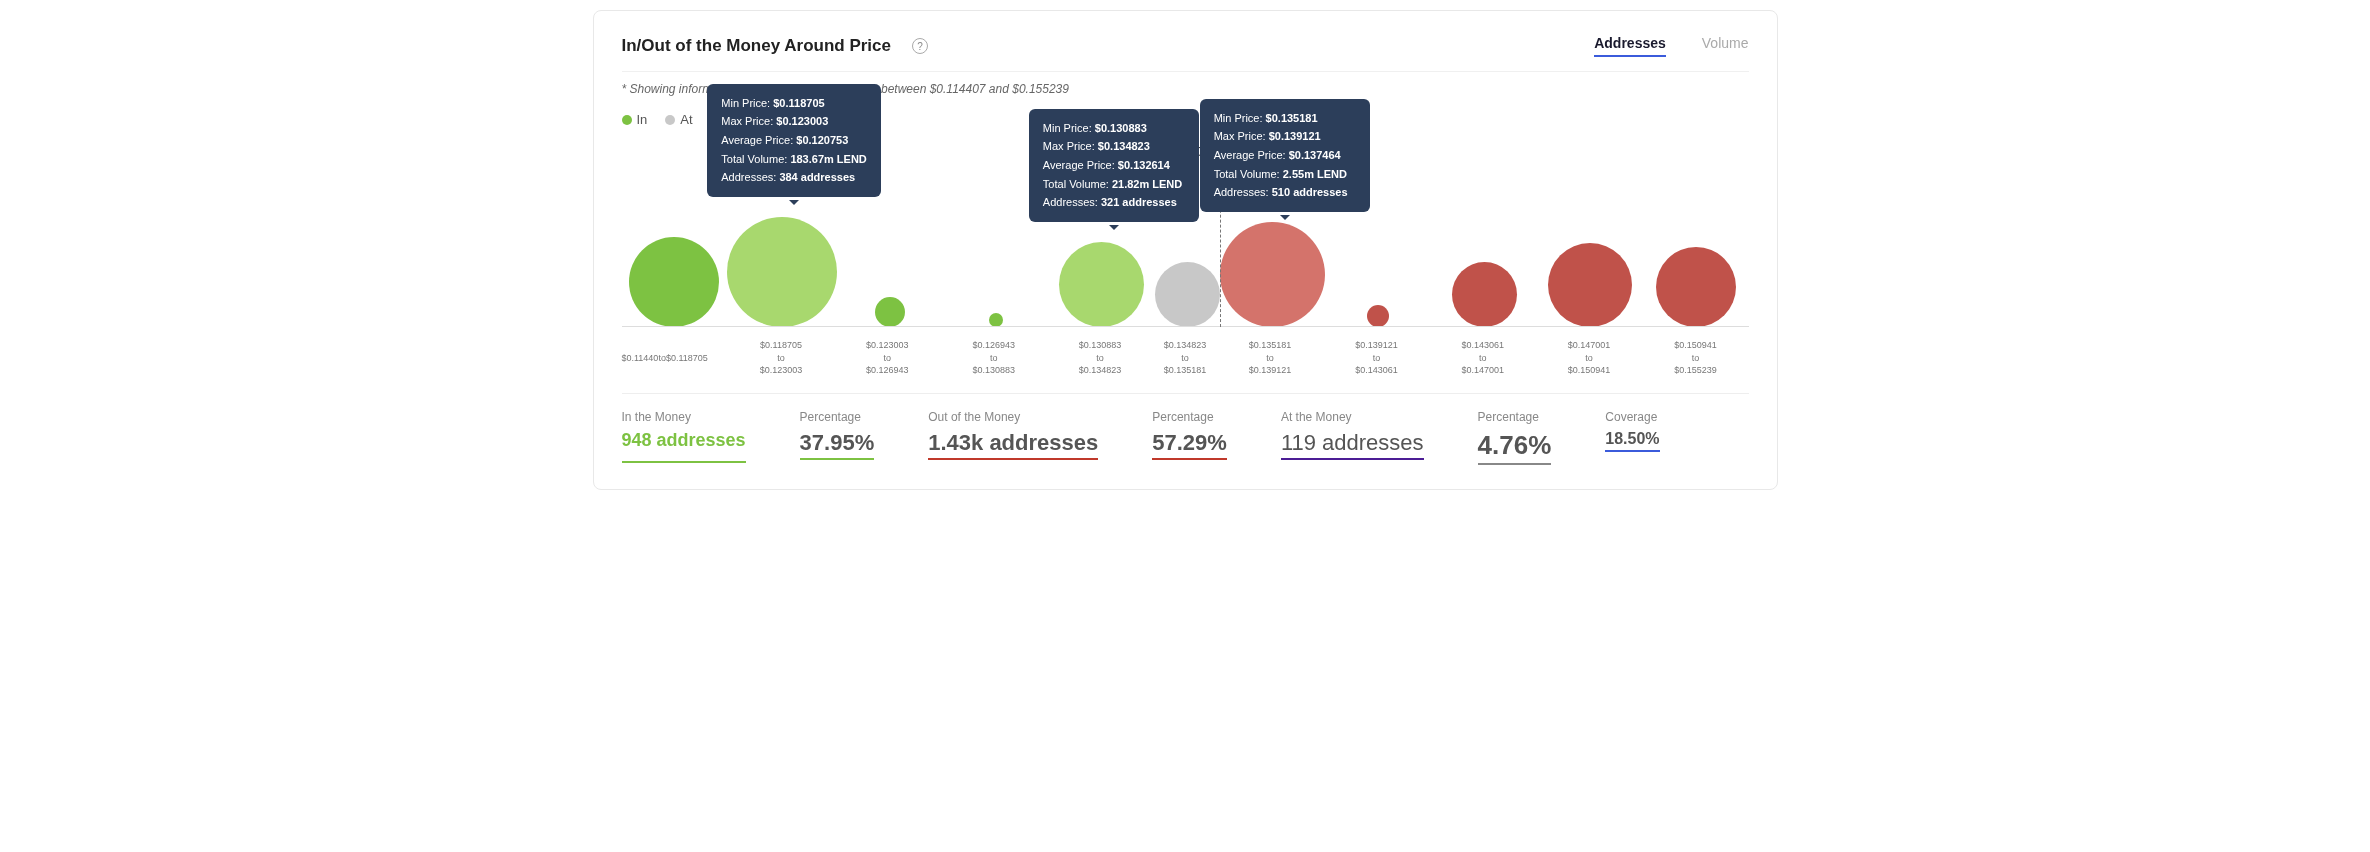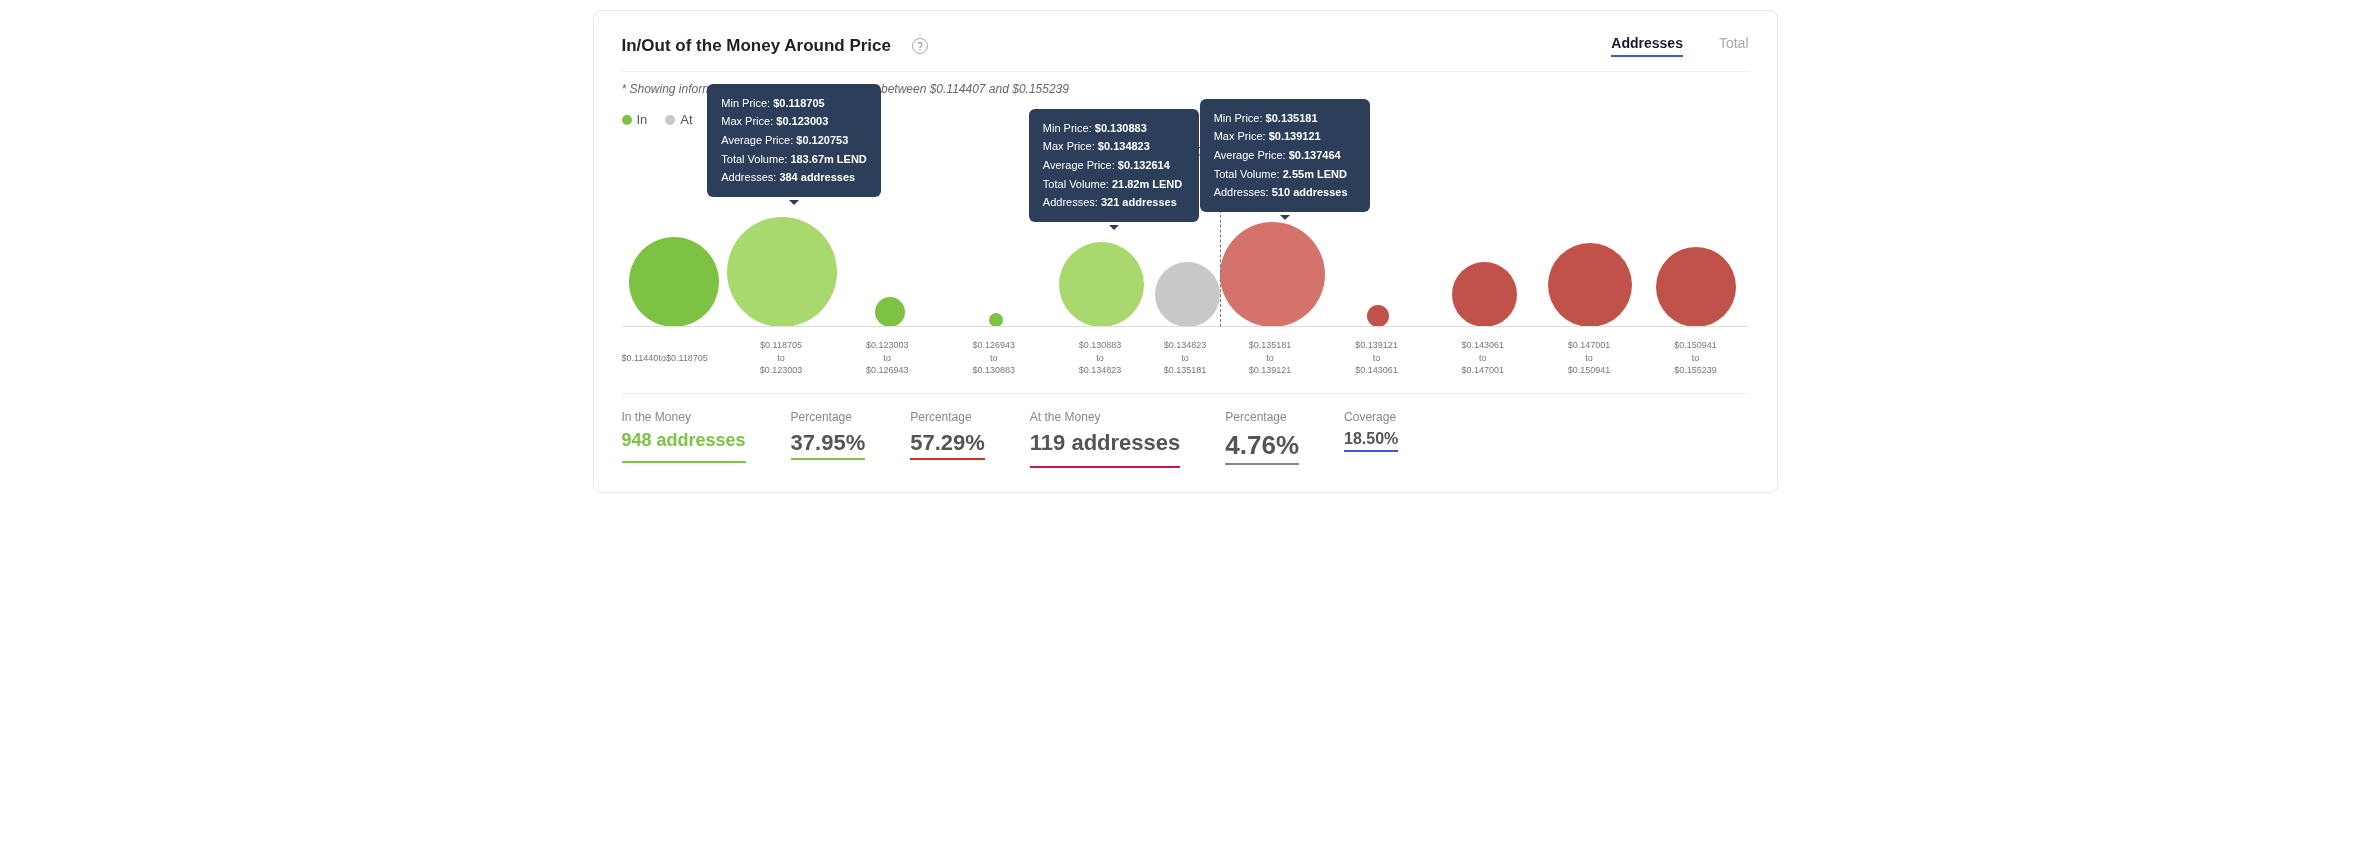--- a/index.html
+++ b/index.html
@@ -37,7 +37,7 @@
     </div>
     <div class="header-tabs">
       <div class="tab active">Addresses</div>
-      <div class="tab">Total</div>
+      <div class="tab">Volume</div>
     </div>
   </div>
 

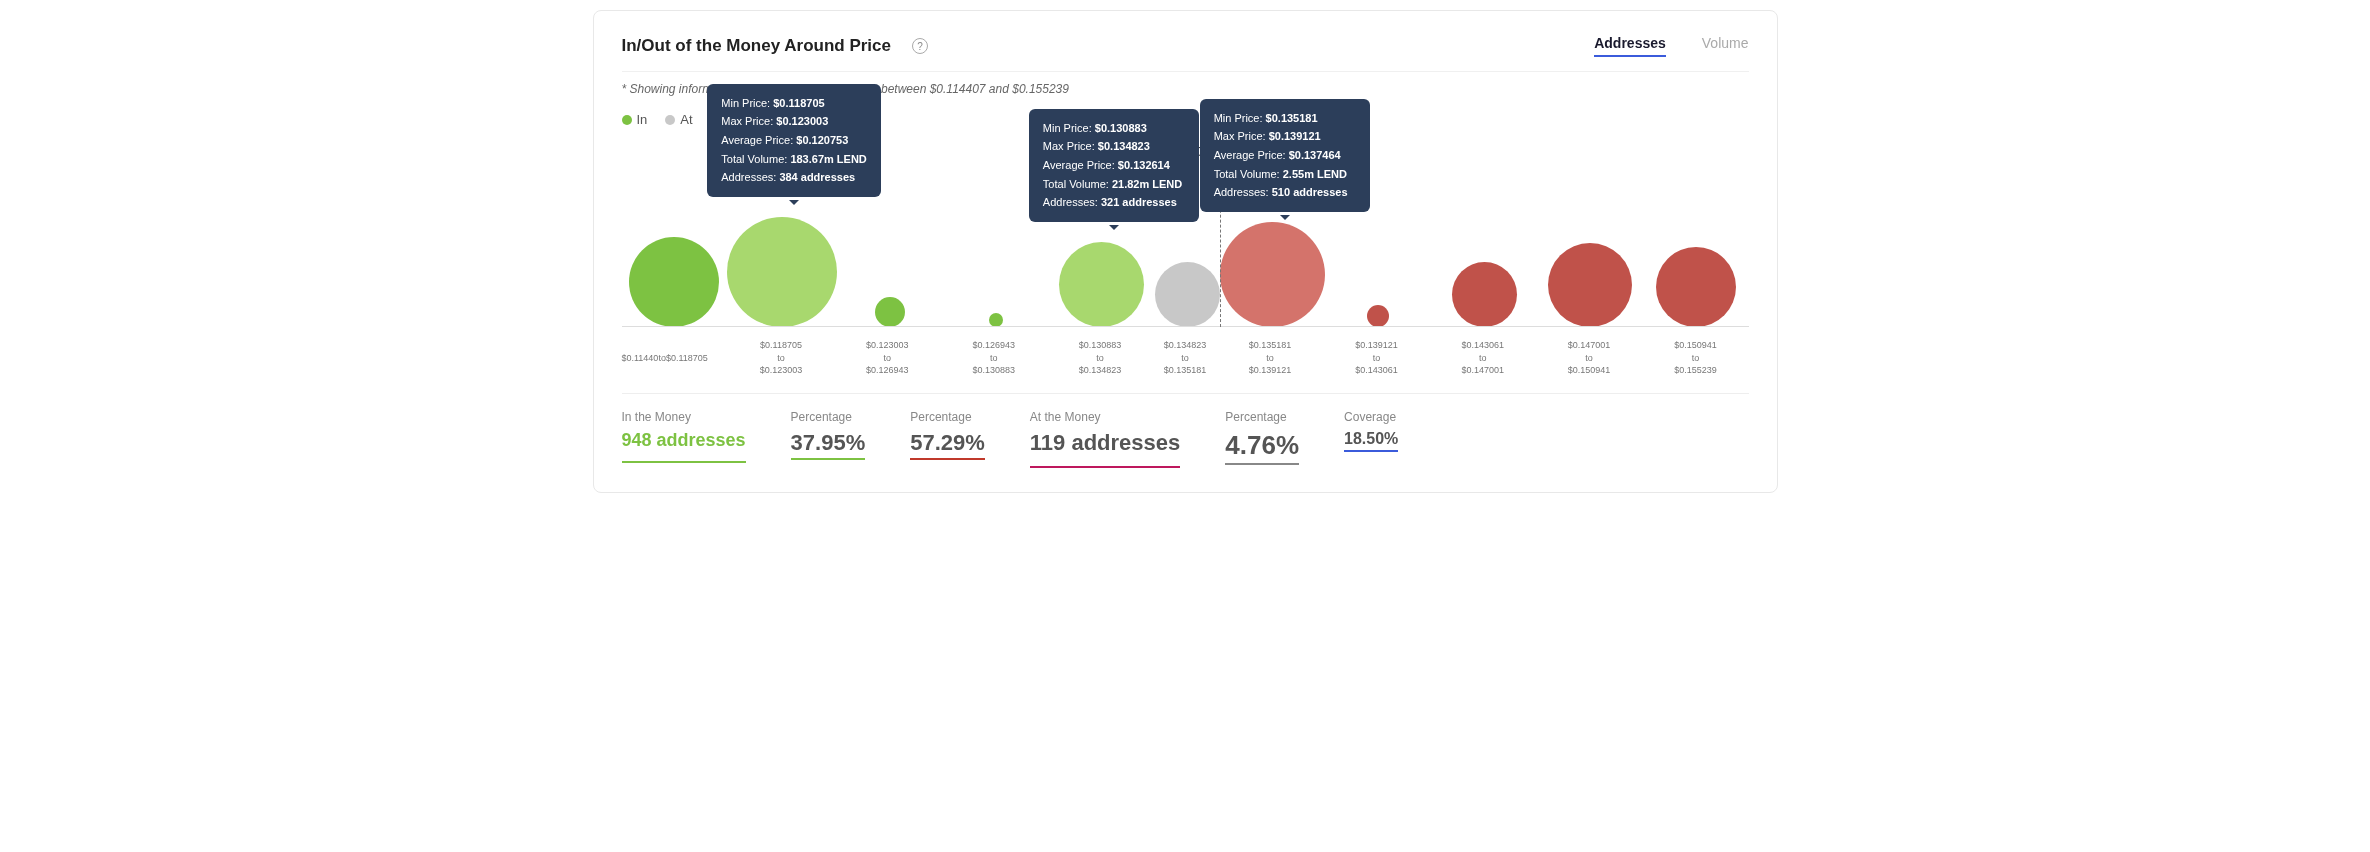--- a/index.html
+++ b/index.html
@@ -21,7 +21,7 @@
     .tooltip-box::after { content: ''; position: absolute; bottom: -8px; left: 50%; transform: translateX(-50%); border: 5px solid transparent; border-top-color: #2c3e5a; border-bottom: none; }
     .tooltip-val { font-weight: 700; }
     .divider { border: none; border-top: 1px solid #eee; margin: 16px 0; }
-    .summary-row { display: flex; align-items: flex-start; gap: 5px; }
+    .summary-row { display: flex; align-items: flex-start; gap: 14px; }
     .summary-block { display: flex; flex-direction: column; gap: 4px; padding-right: 40px; }
     .summary-label { font-size: 12px; color: #888; margin-bottom: 2px; }
   </style>

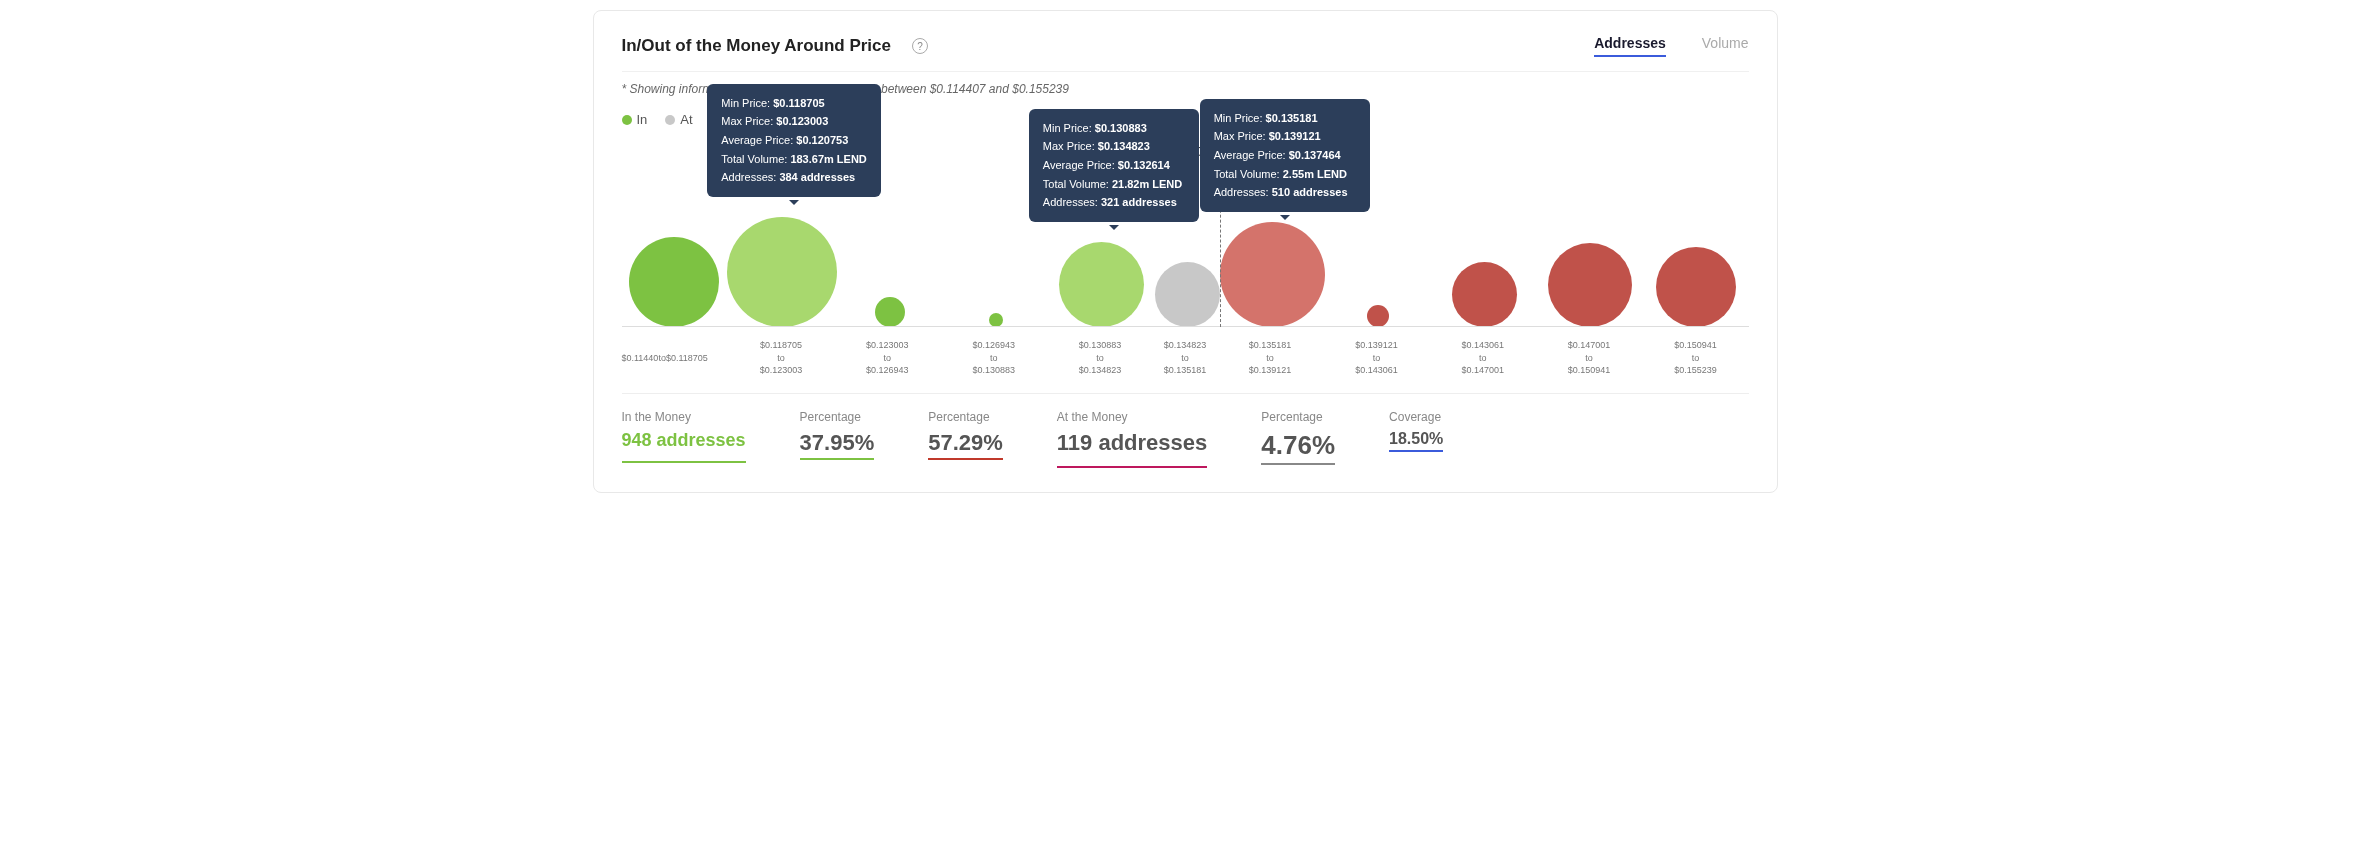--- a/index.html
+++ b/index.html
@@ -206,6 +206,10 @@
     </div>
 
     <div class="summary-block">
+      <div class="summary-label">Out of the Money</div>
+      <div style="font-size:22px; font-weight:700; color:#555; border-bottom:2px solid #c0392b; padding-bottom:2px;">1.43k addresses</div>
+    </div>
+    <div class="summary-block">
       <div class="summary-label">Percentage</div>
       <div style="font-size:22px; font-weight:700; color:#555; border-bottom:2px solid #c0392b; padding-bottom:2px;">57.29%</div>
     </div>

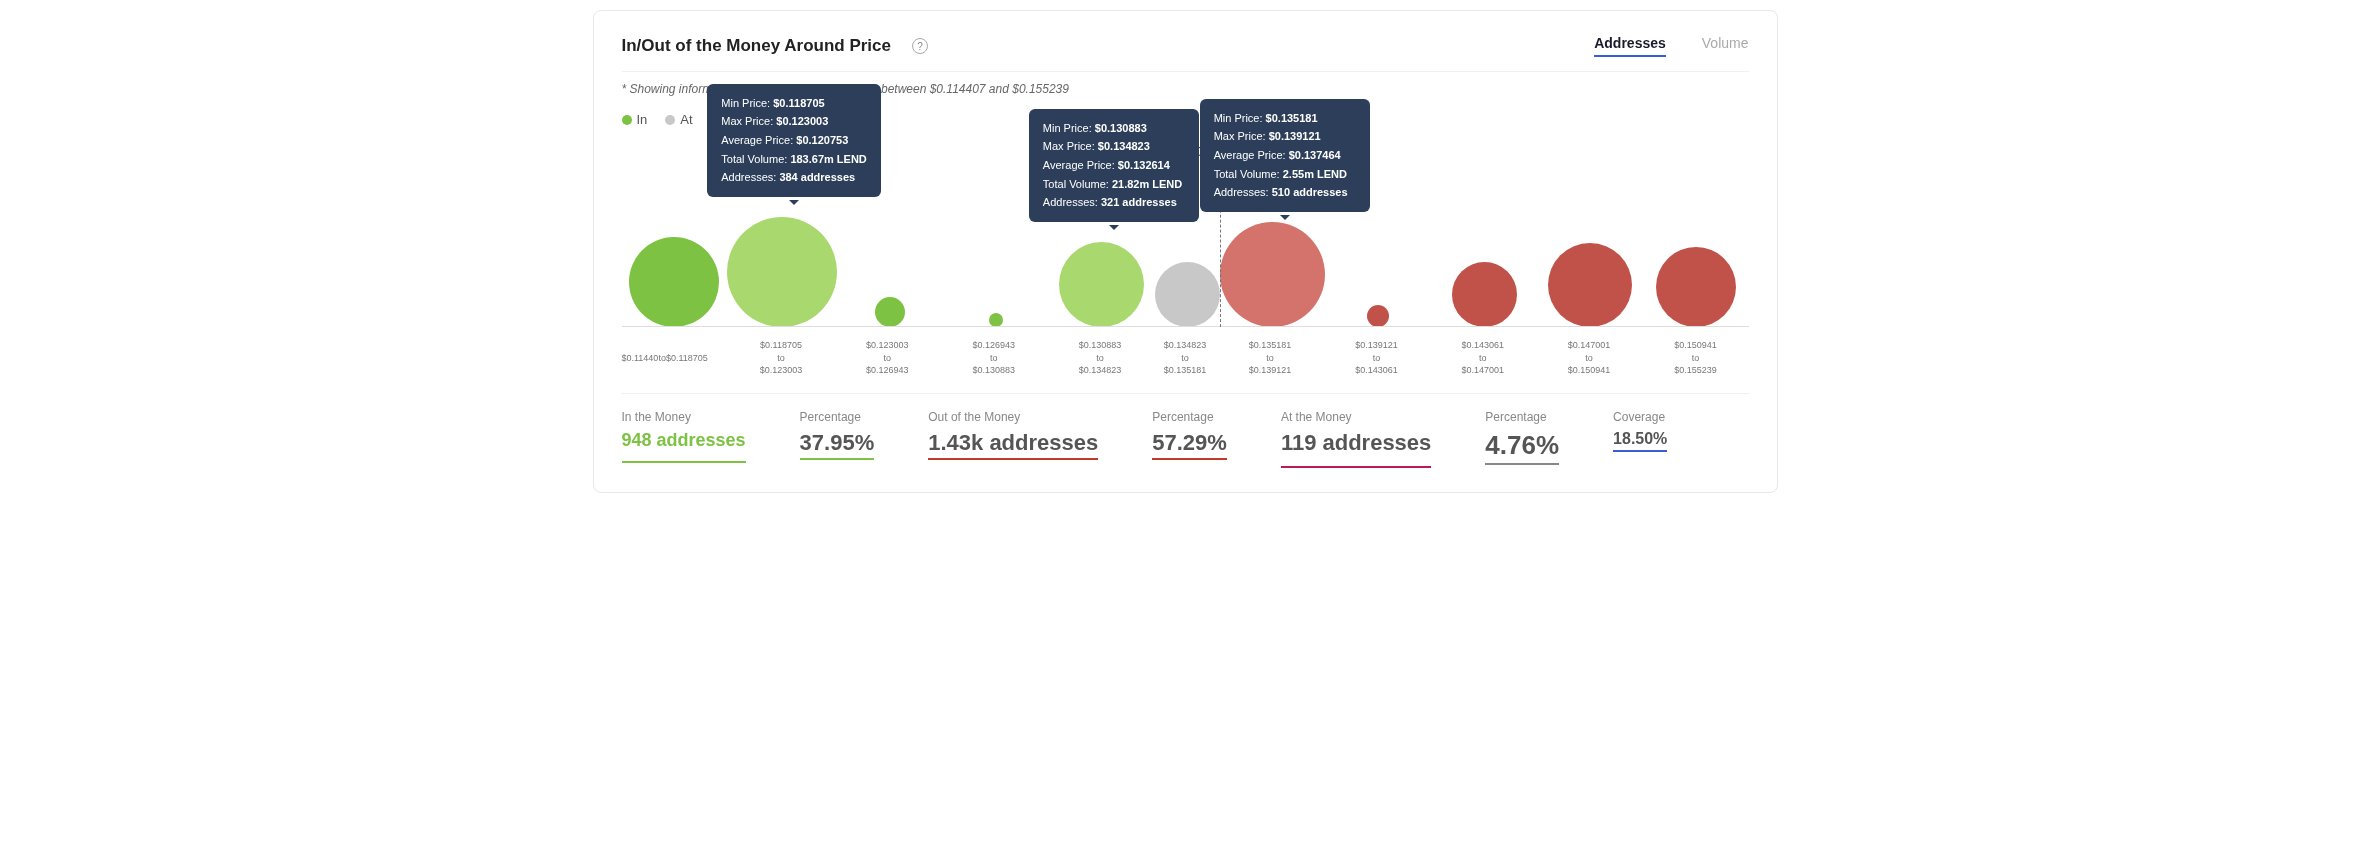--- a/index.html
+++ b/index.html
@@ -216,7 +216,7 @@
 
     <div class="summary-block">
       <div class="summary-label">At the Money</div>
-      <div style="font-size:22px; font-weight:700; color:#555; border-bottom:2px solid #be185d; padding-bottom:10px;">119 addresses</div>
+      <div style="font-size:22px; font-weight:400; color:#555; border-bottom:2px solid #4c1d95; padding-bottom:2px;">119 addresses</div>
     </div>
     <div class="summary-block">
       <div class="summary-label">Percentage</div>

